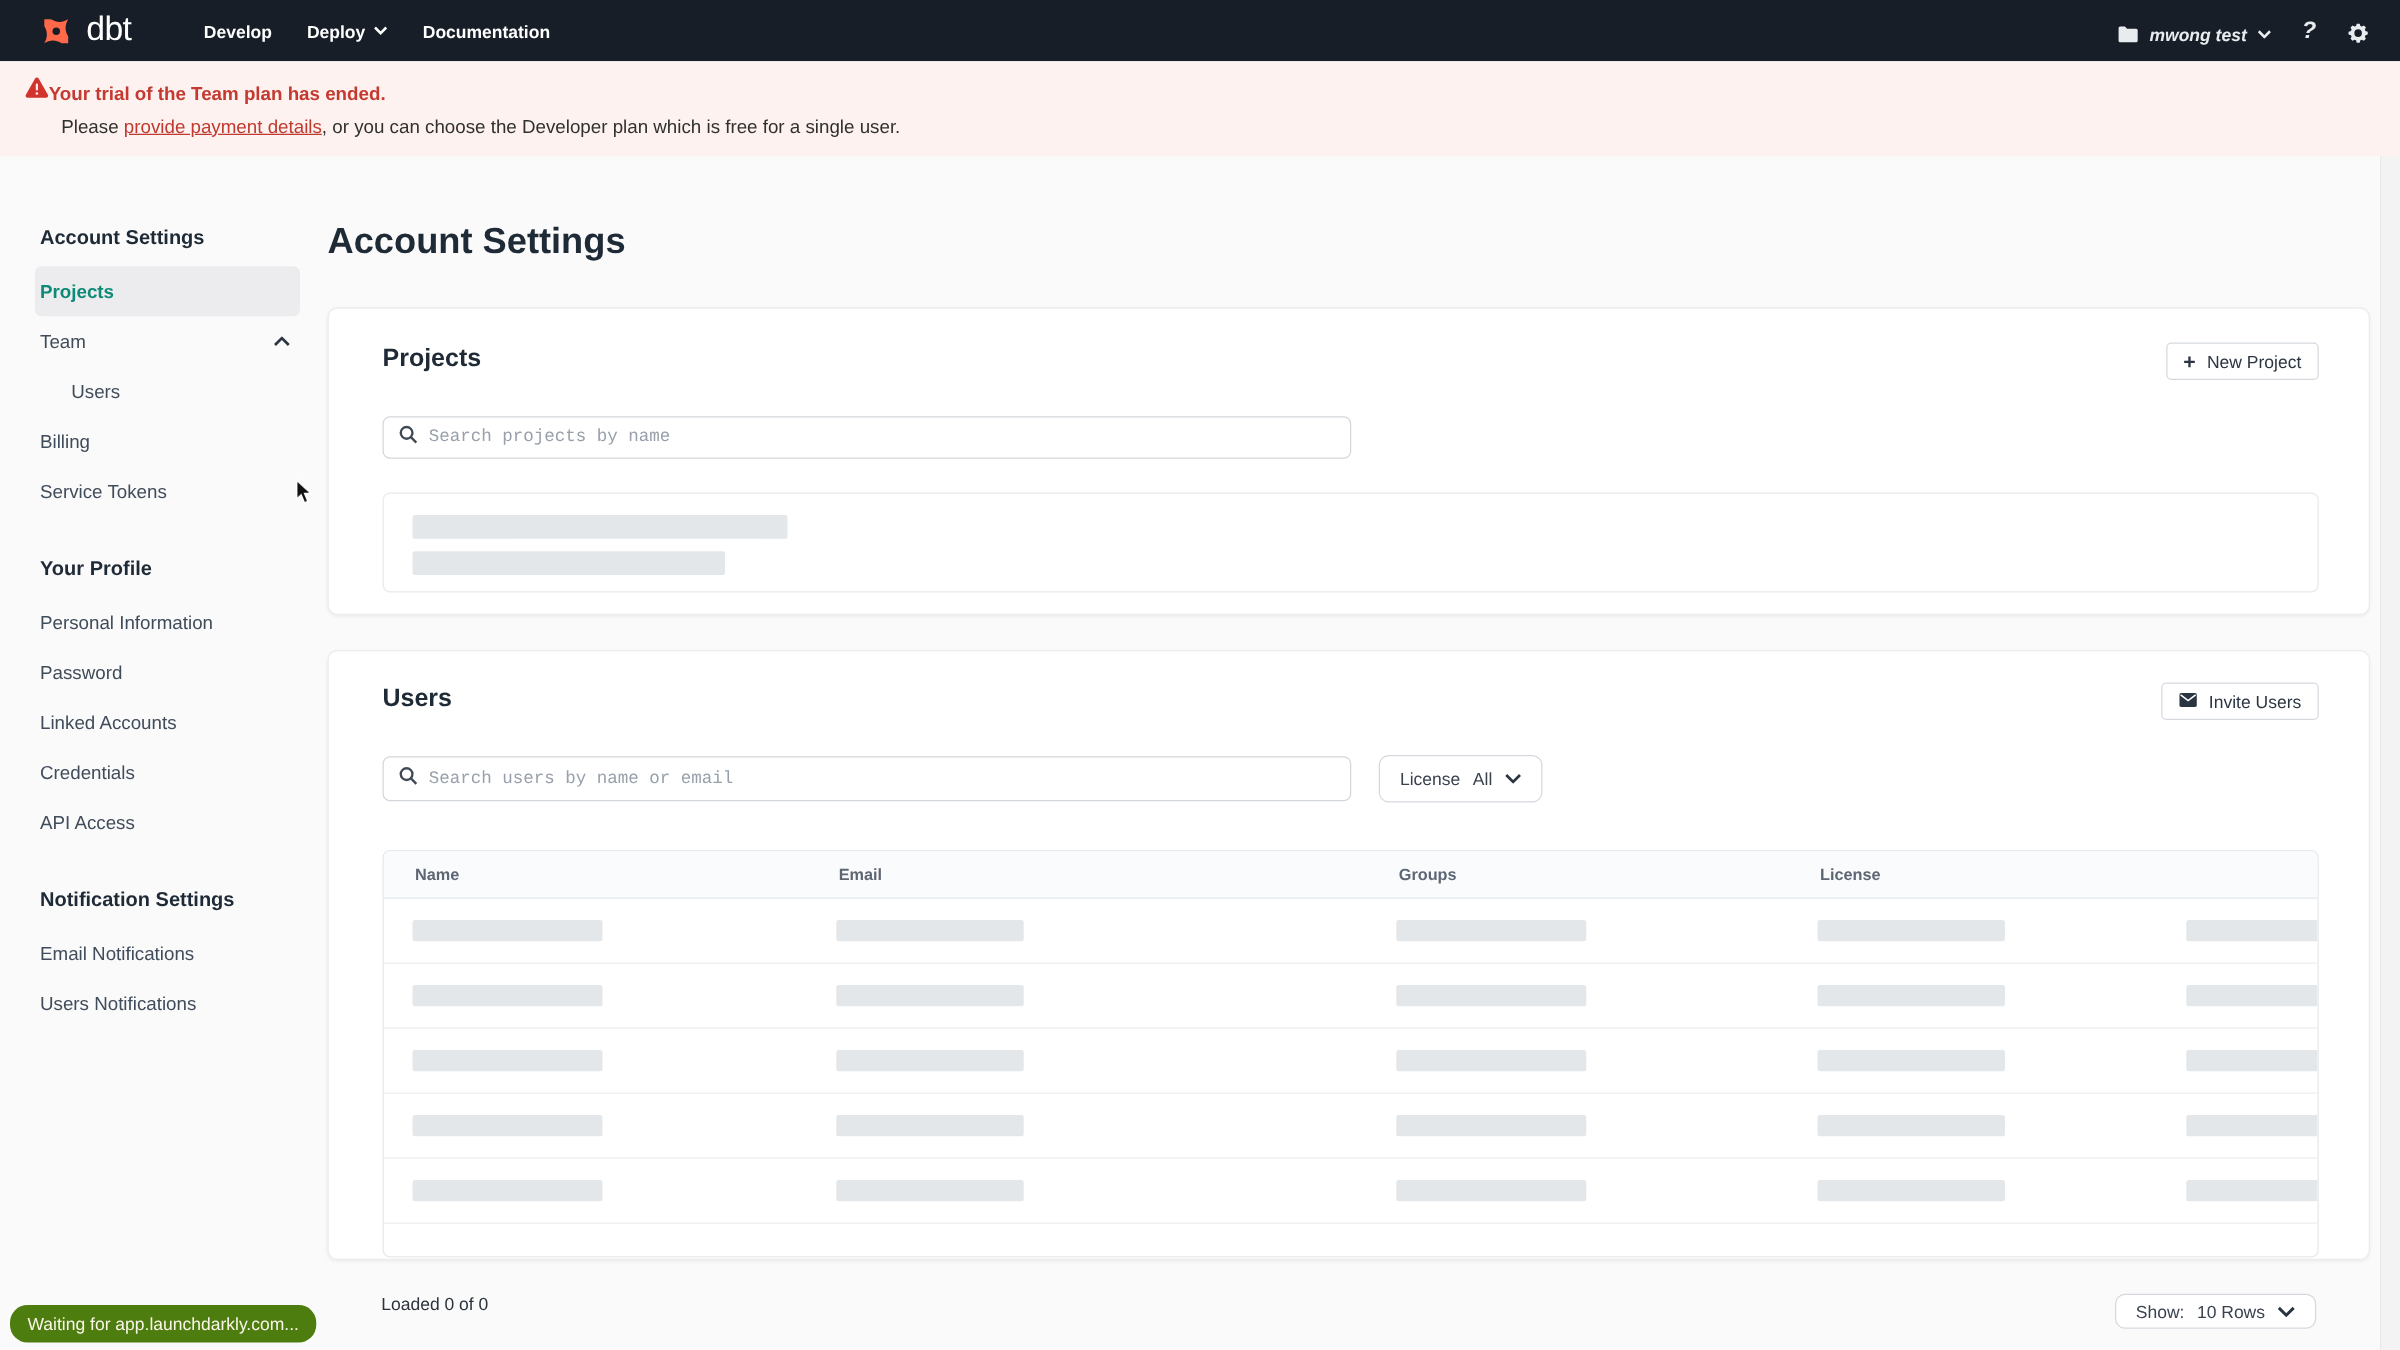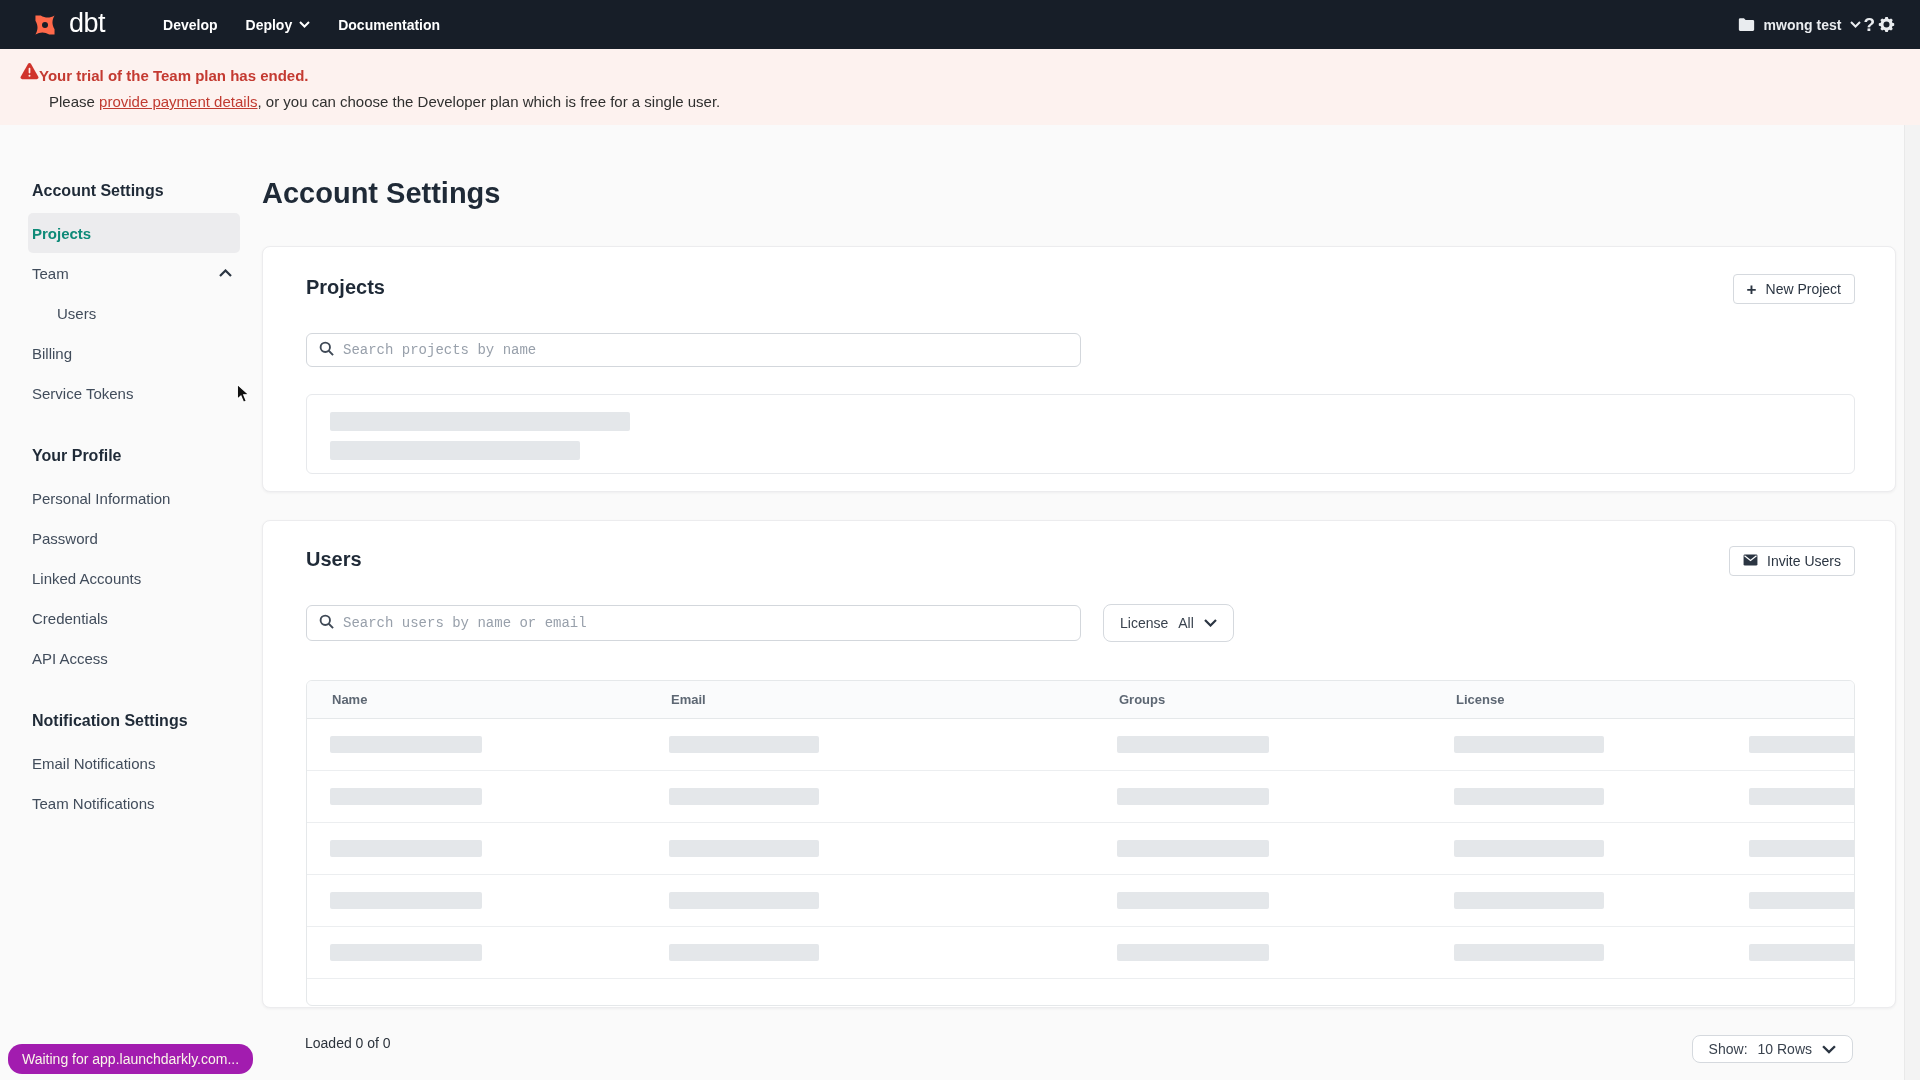--- a/index.html
+++ b/index.html
@@ -15,7 +15,7 @@
   .logo-text{color:#ffffff;font-size:27px;font-weight:400;letter-spacing:-.5px;line-height:1;padding-bottom:3px;}
   .nav-links{display:flex;align-items:center;gap:28px;}
   .nav-link{color:#ffffff;font-size:14px;font-weight:700;display:flex;align-items:center;gap:7px;cursor:pointer;}
-  .nav-right{margin-left:auto;display:flex;align-items:center;gap:2px;}
+  .nav-right{margin-left:auto;display:flex;align-items:flex-end;gap:24px;font-style:italic;}
   .account-switcher{display:flex;align-items:center;gap:9px;color:#e9ecef;font-size:14px;font-weight:700;cursor:pointer;}
   .icon-btn{color:#e9ecef;display:flex;align-items:center;cursor:pointer;}
   .help-glyph{font-size:19px;font-weight:700;color:#e9ecef;}

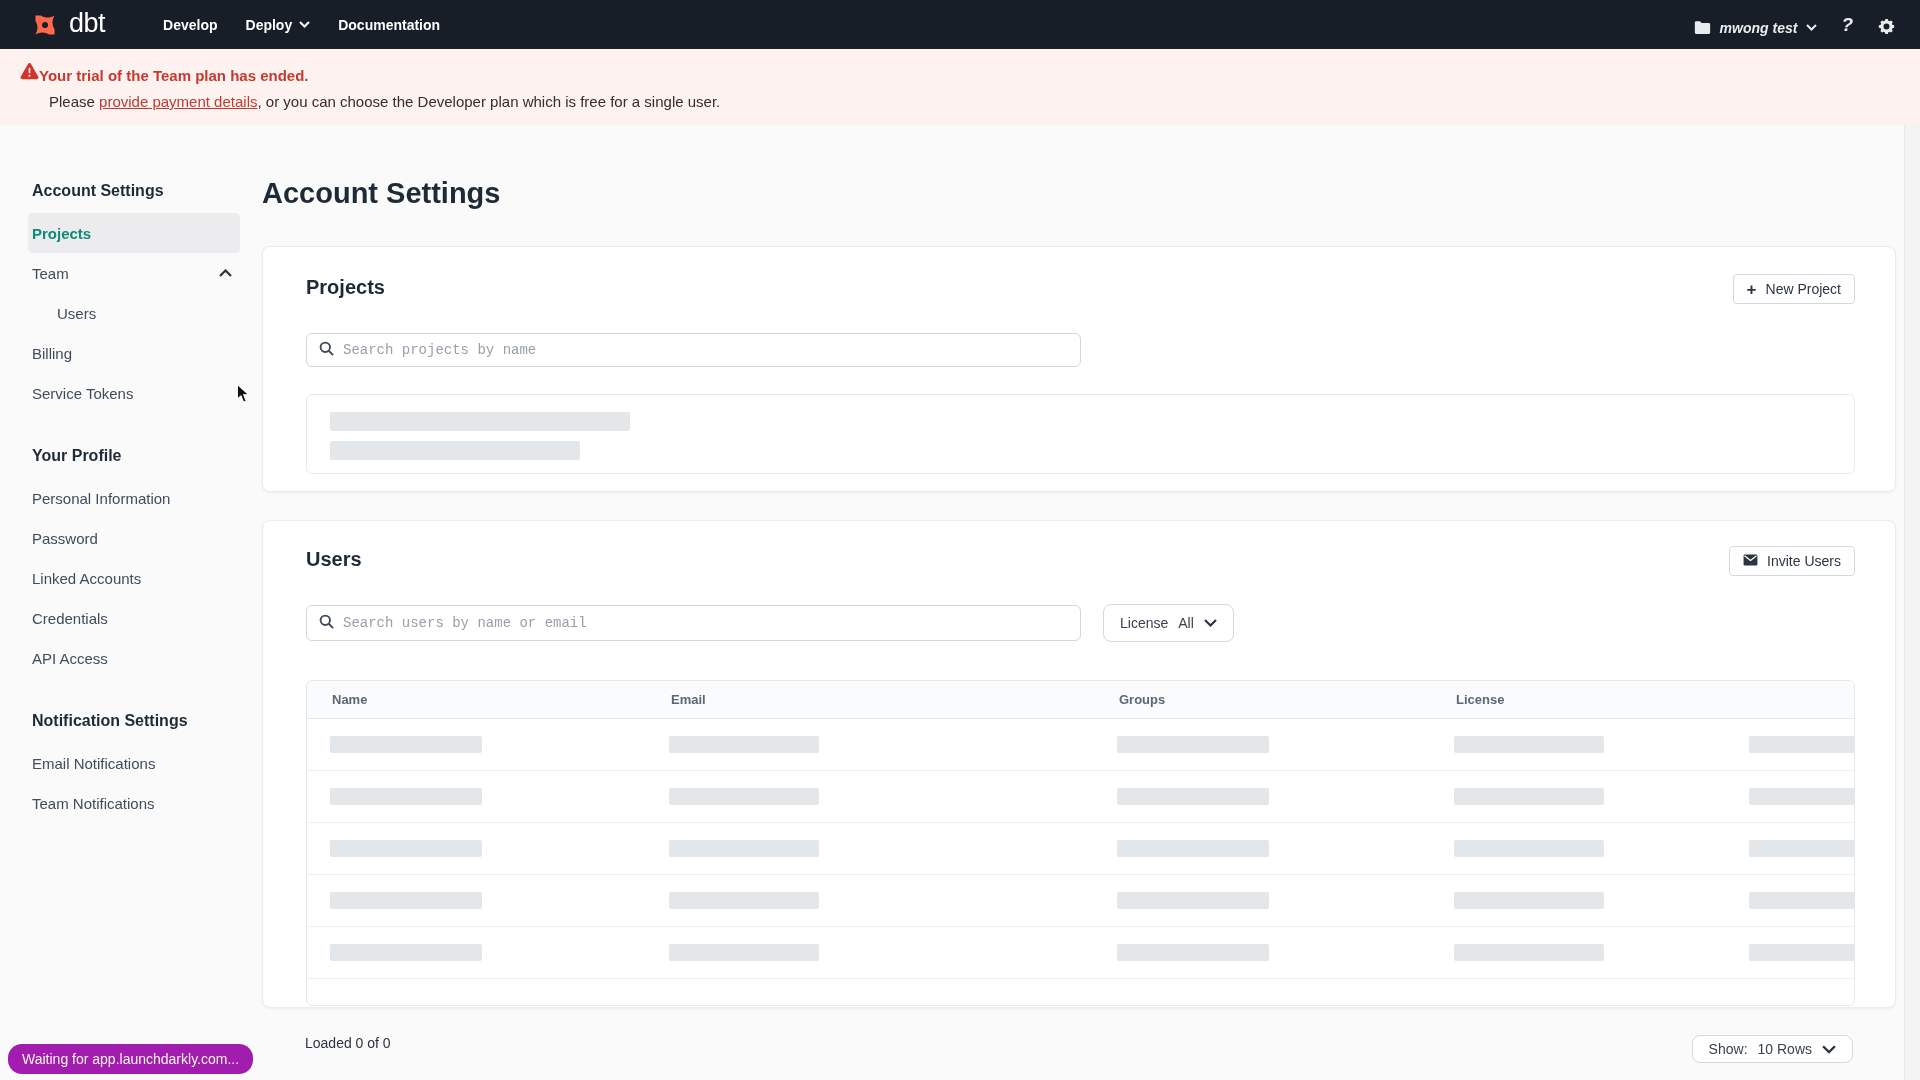--- a/index.html
+++ b/index.html
@@ -193,7 +193,7 @@
         <span>Email Notifications</span>
       </div>
       <div class="sb-item">
-        <span>Team Notifications</span>
+        <span>Users Notifications</span>
       </div>
     </div>
 

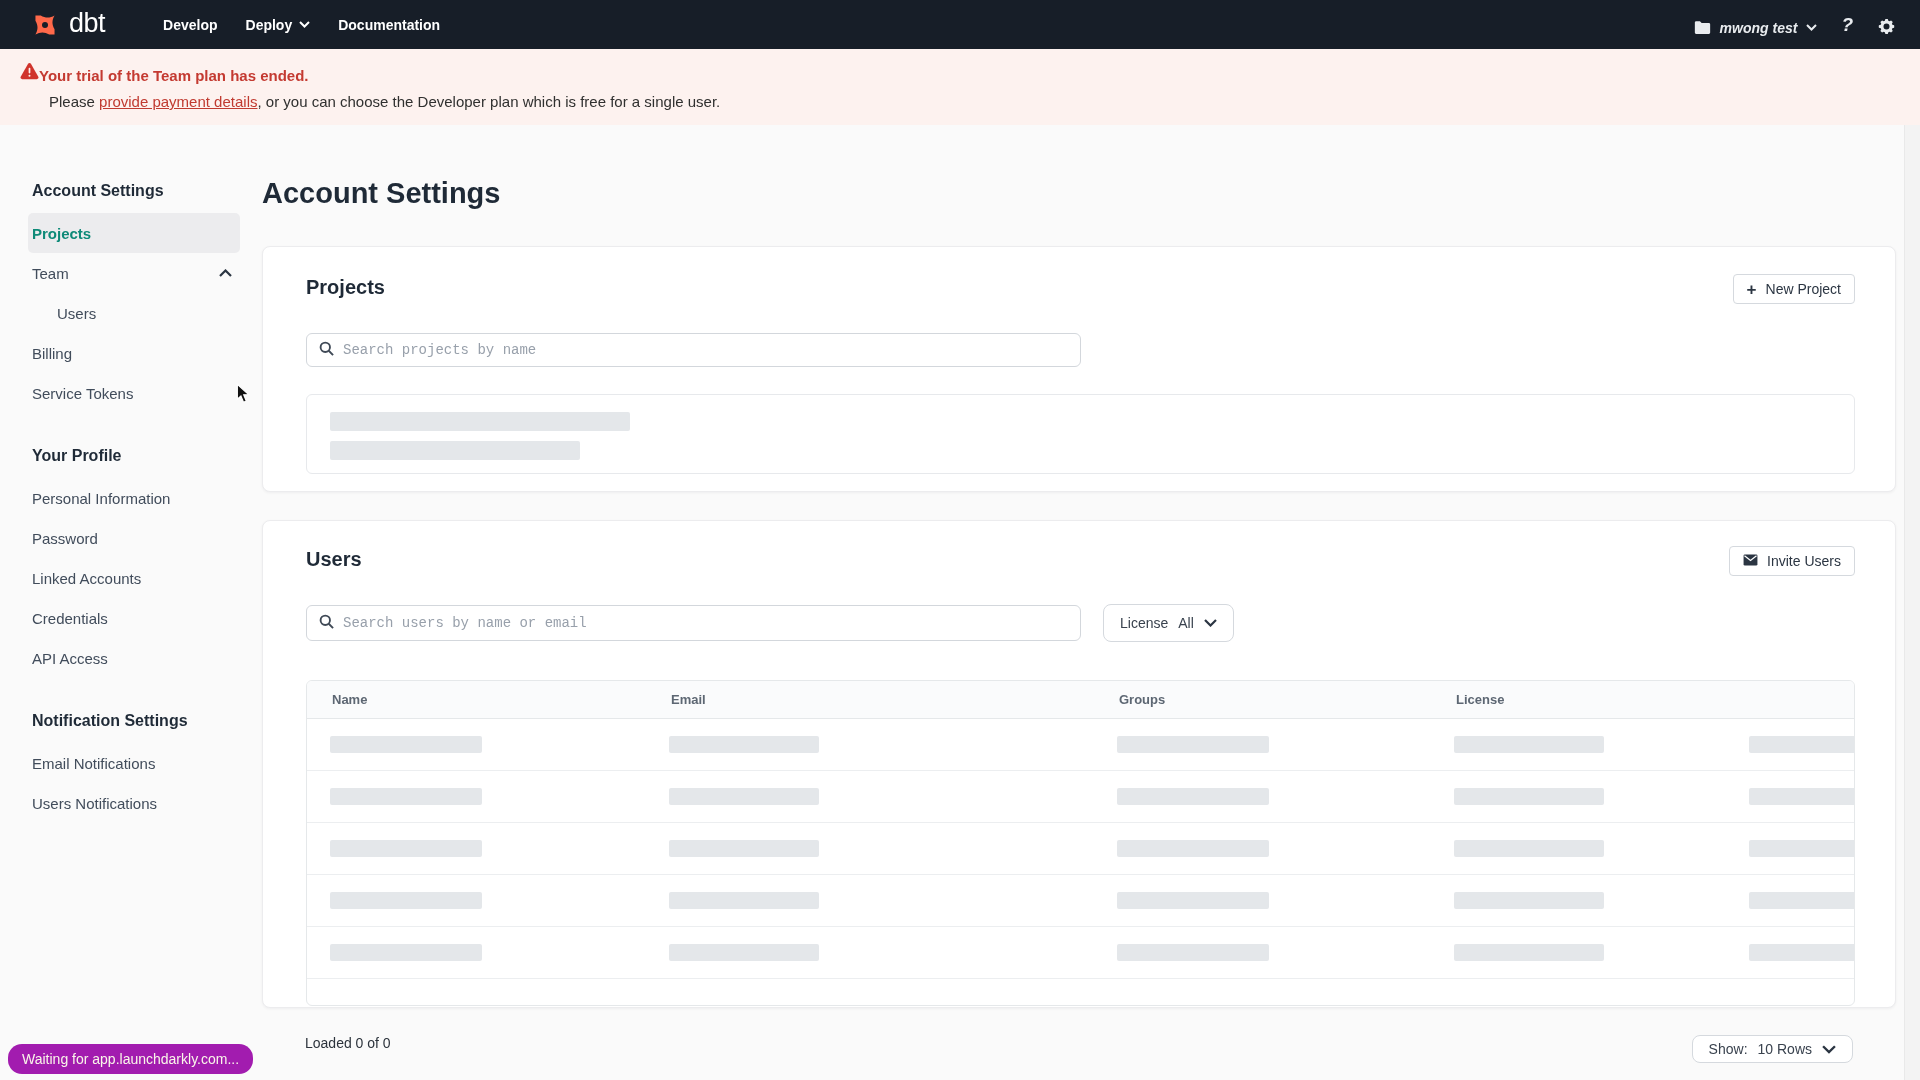--- a/index.html
+++ b/index.html
@@ -75,7 +75,7 @@
   .loaded-text{font-size:14px;color:#2c333c;}
   .show-btn{height:28px;}
   
-  .status-pill{position:fixed;left:8px;bottom:6px;background:#a21caf;color:#faf6e9;font-size:14px;padding:7px 14px;border-radius:14px;z-index:50;}
+  .status-pill{position:fixed;left:8px;bottom:6px;background:#4d7c0f;color:#faf6e9;font-size:14px;padding:7px 14px;border-radius:14px;z-index:50;}
   .scrollbar{position:fixed;right:0;top:125px;bottom:0;width:16px;background:#f3f3f3;border-left:1px solid #e9e9e9;z-index:40;}
   .cursor{position:fixed;left:236px;top:383px;z-index:60;pointer-events:none;}
 </style>

